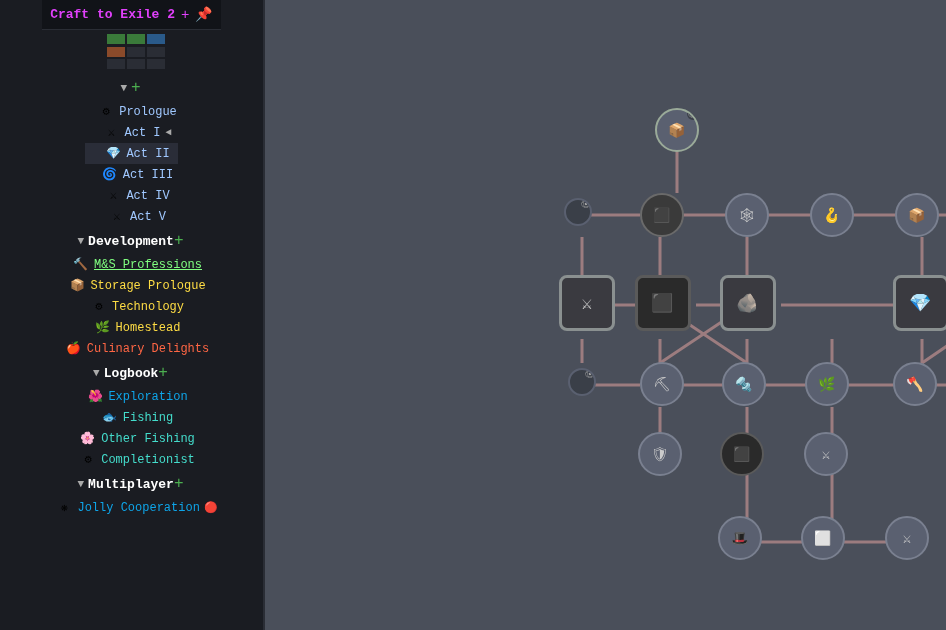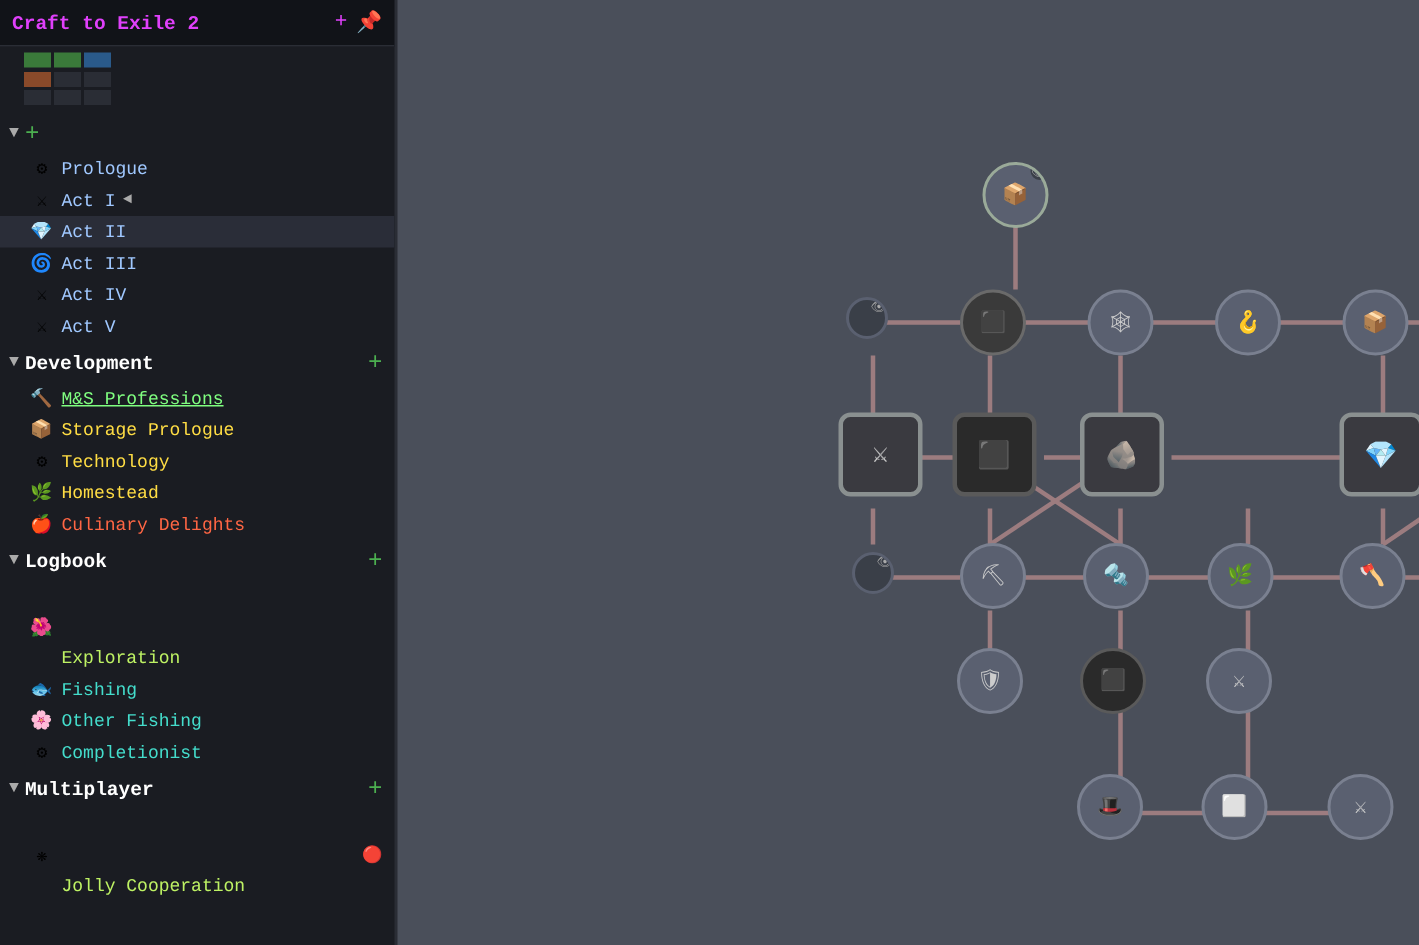--- a/index.html
+++ b/index.html
@@ -23,6 +23,7 @@
       overflow-x: hidden;
       display: flex;
       flex-direction: column;
+      align-items: center;
     }
 
     #sidebar::-webkit-scrollbar { width: 4px; }

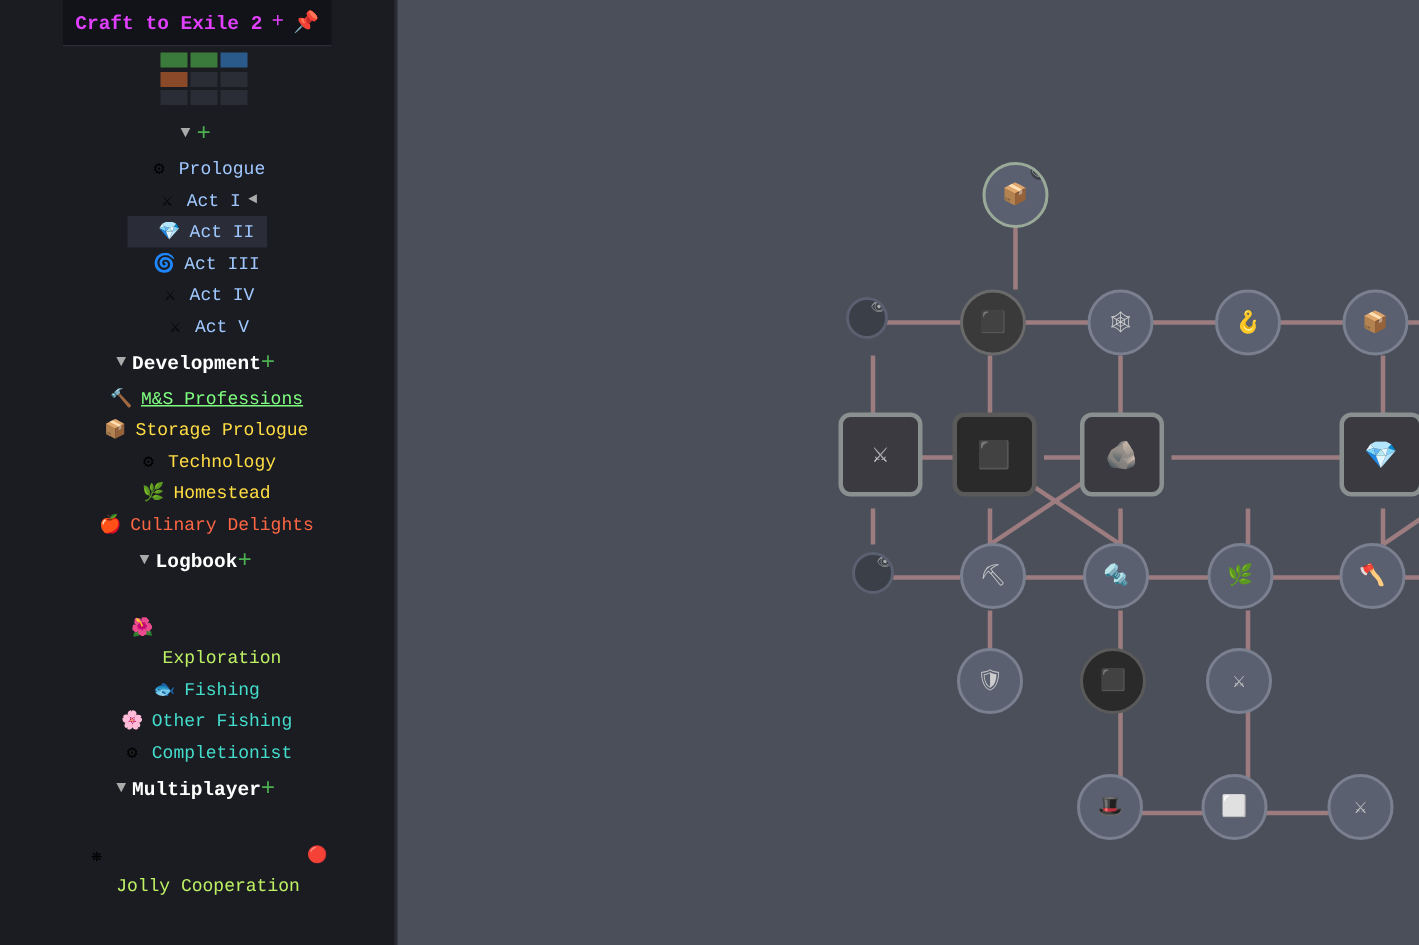--- a/index.html
+++ b/index.html
@@ -104,7 +104,7 @@
     .nav-item .item-label.campaign { color: #a0c8ff; }
     .nav-item .item-label.green { color: #80ff80; text-decoration: underline; }
     .nav-item .item-label.yellow { color: #ffdd44; }
-    .nav-item .item-label.pink { color: #bef264; margin-top: 42px; }
+    .nav-item .item-label.pink { color: #0ea5e9; }
     .nav-item .item-label.teal { color: #44ddcc; }
     .nav-item .item-label.red { color: #ff6644; }
 

